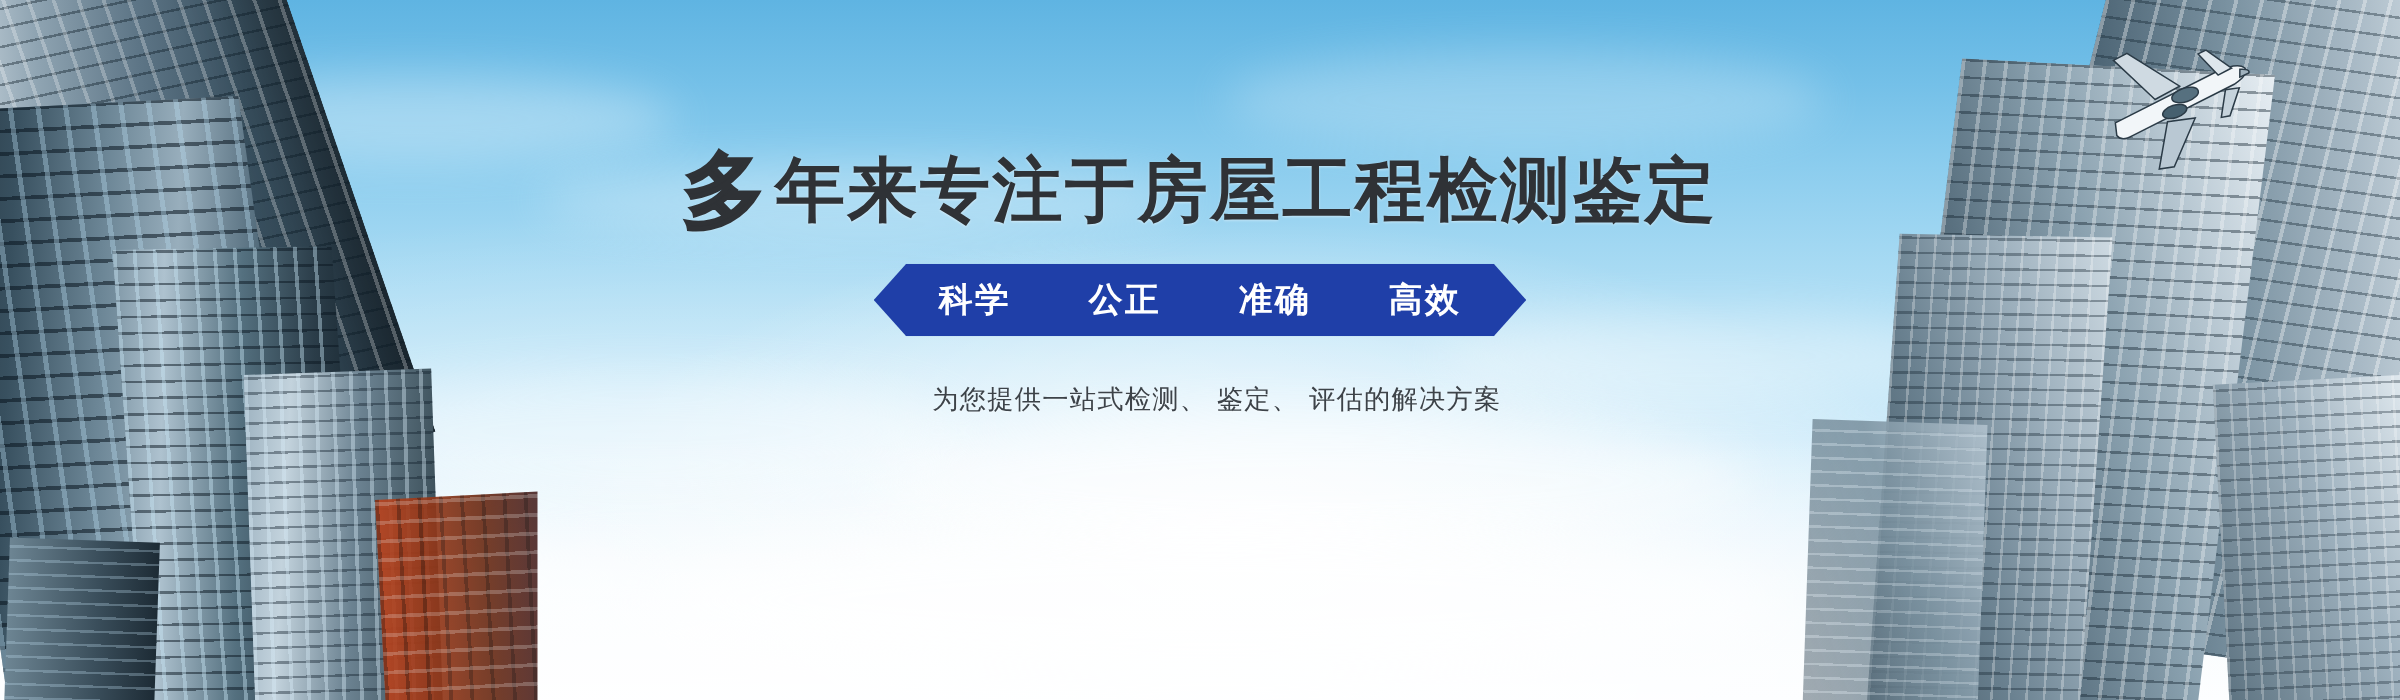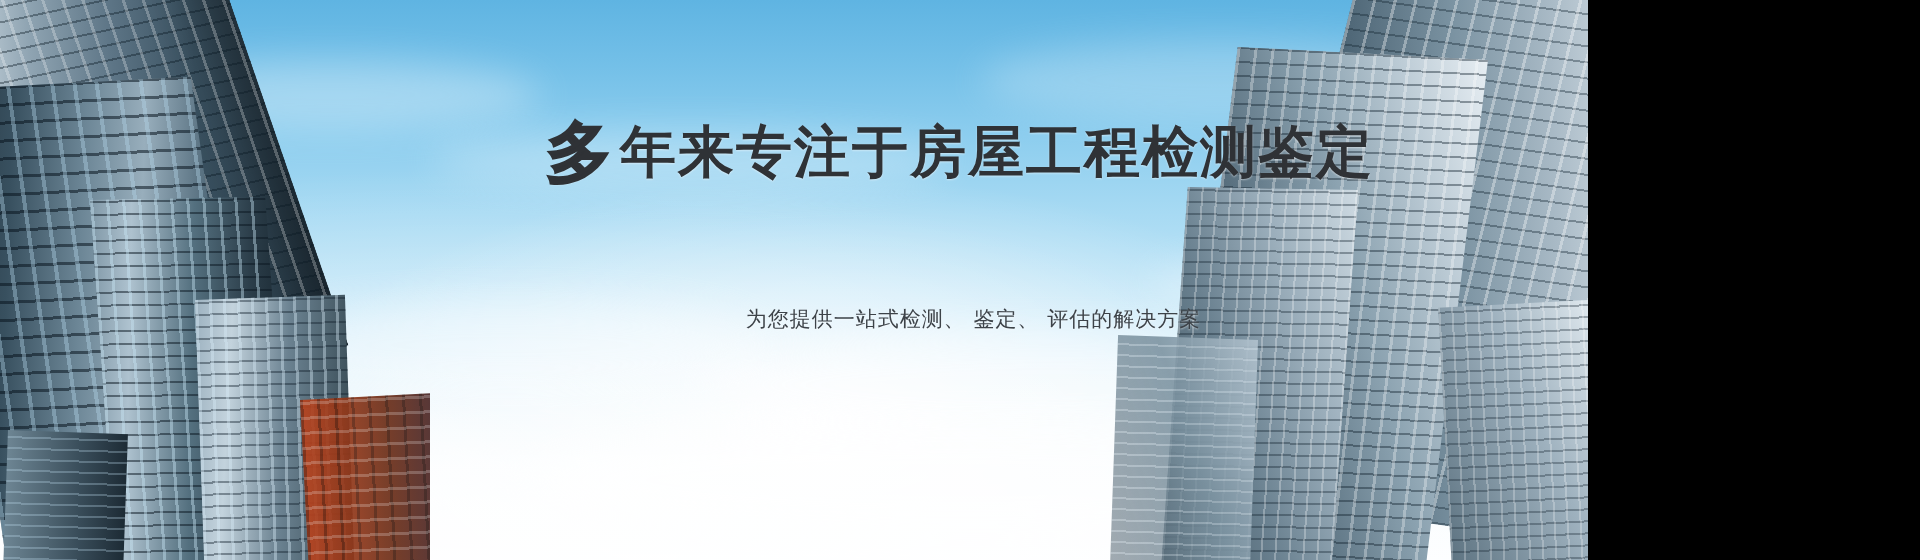--- a/index.html
+++ b/index.html
@@ -7,7 +7,7 @@
 
   .banner{
     position:relative;
-    width:1588px;height:560px;
+    width:1920px;height:560px;
     overflow:hidden;
     background:#bfe4f6;
   }

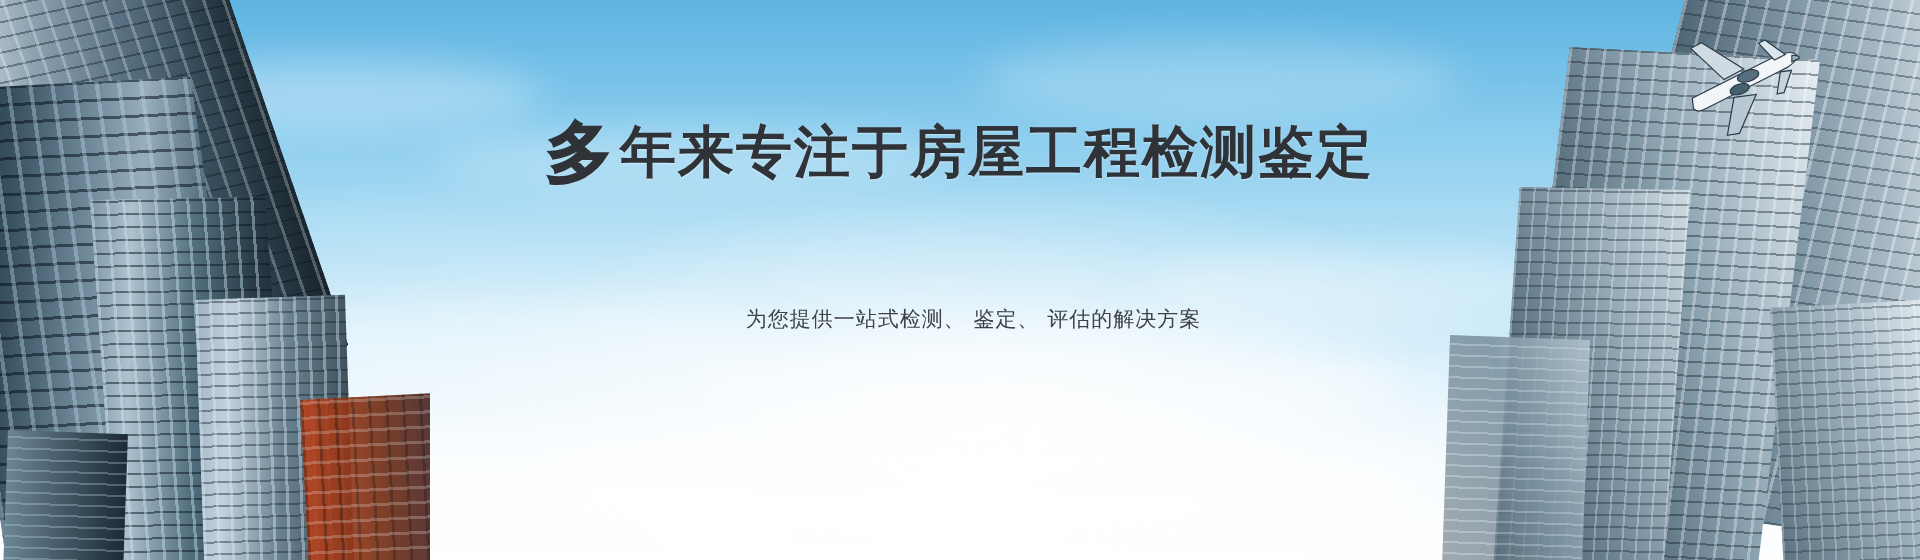--- a/index.html
+++ b/index.html
@@ -311,6 +311,14 @@
       <span class="lead">多</span><span>年来专注于房屋工程检测鉴定</span>
     </div>
 
+    <div class="ribbon-wrap">
+      <div class="ribbon">
+        <span class="kw">科学</span>
+        <span class="kw">公正</span>
+        <span class="kw">准确</span>
+        <span class="kw">高效</span>
+      </div>
+    </div>
 
     <div class="subtitle">为您提供一站式检测、 鉴定、 评估的解决方案</div>
 

